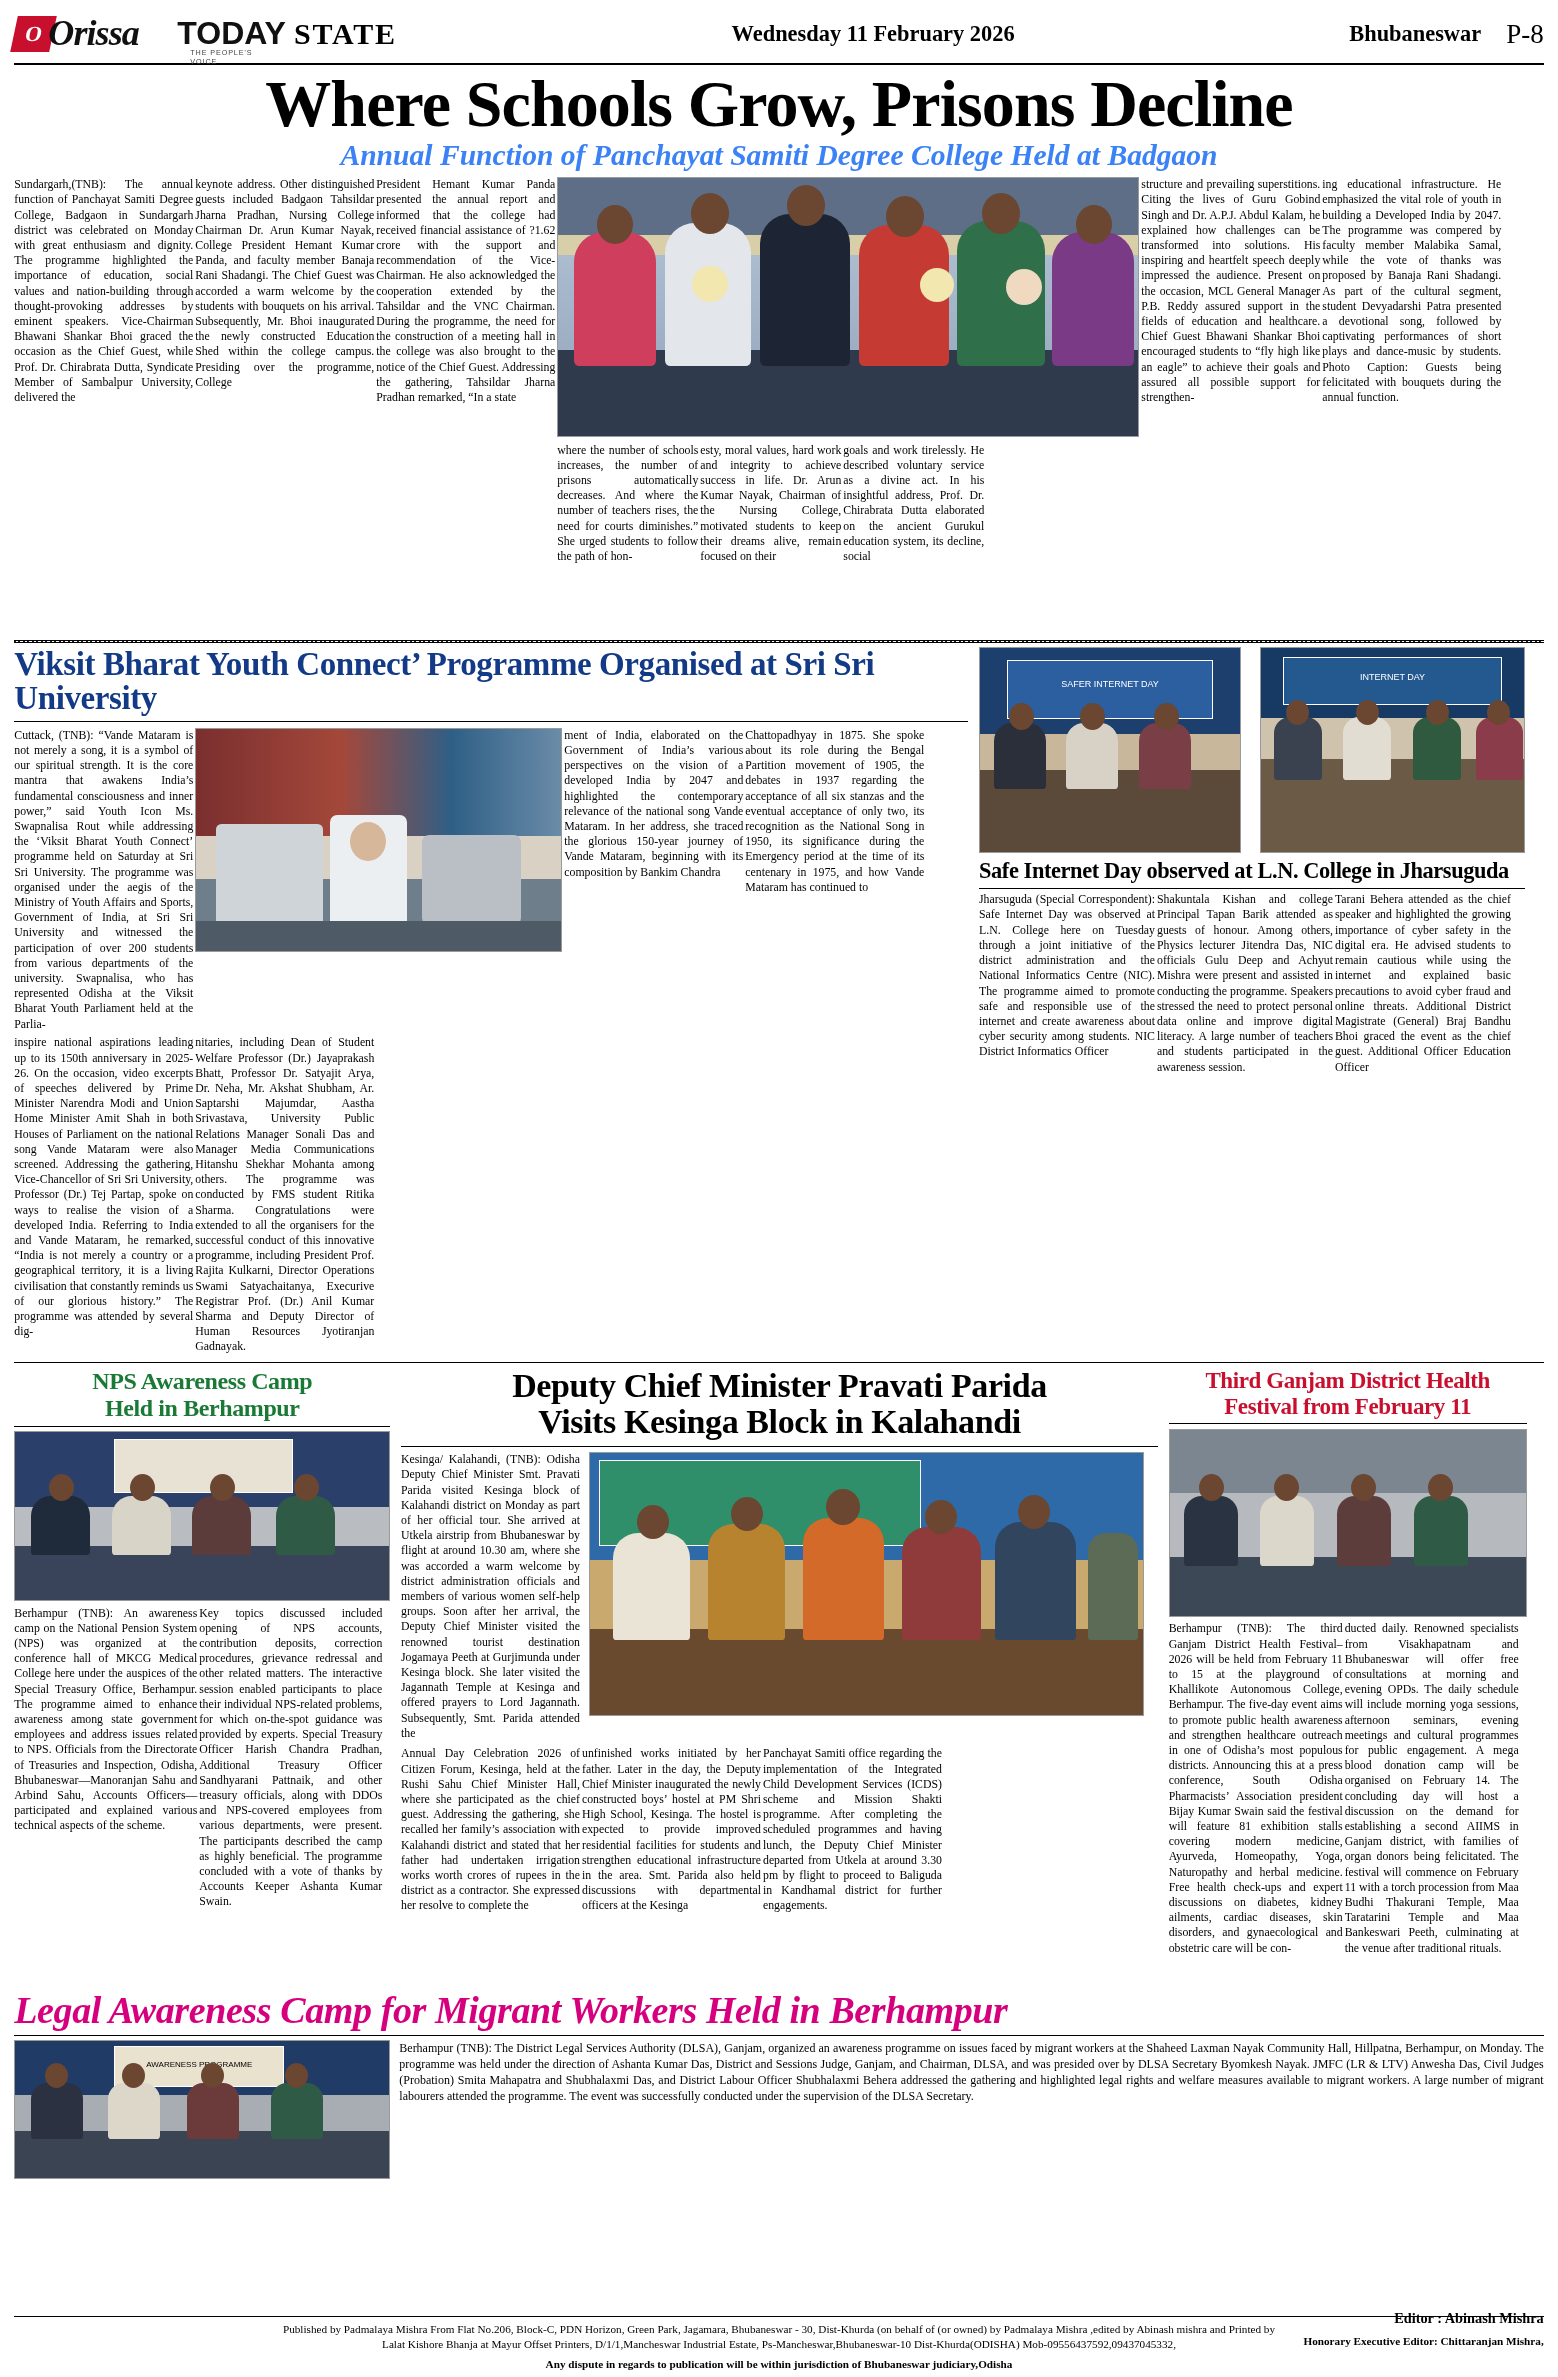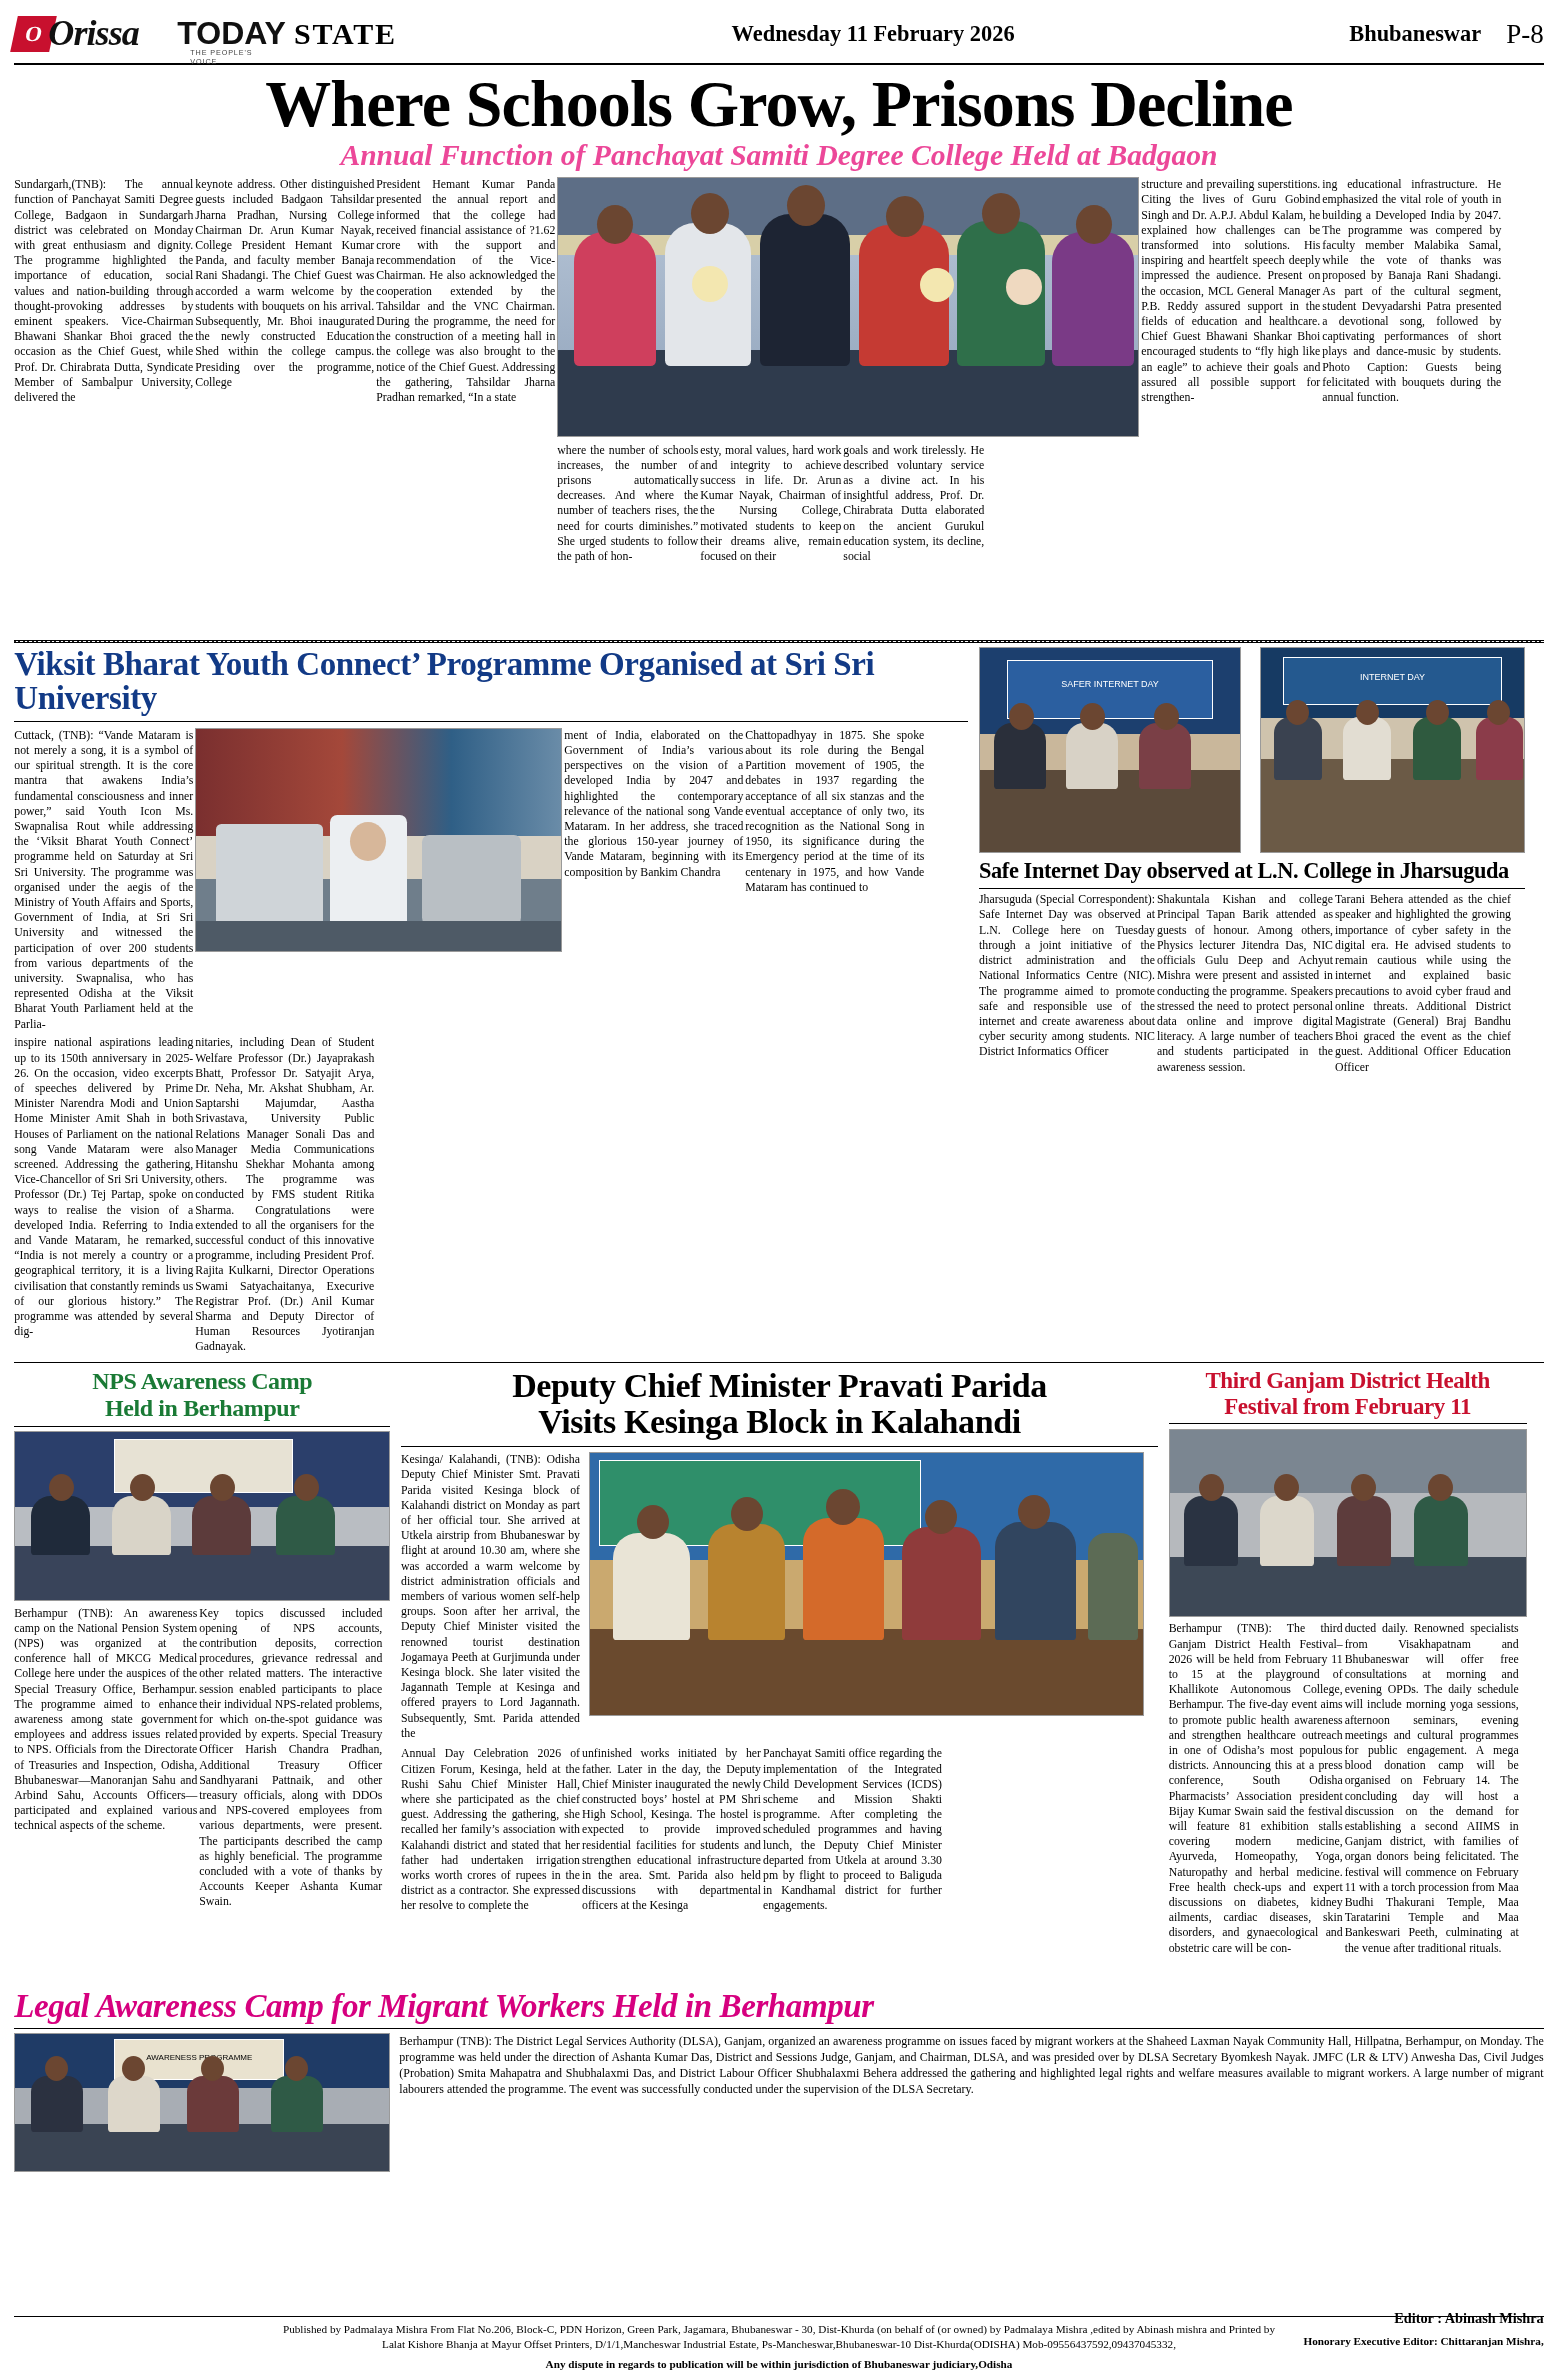--- a/index.html
+++ b/index.html
@@ -55,7 +55,7 @@
     font-size:66px; line-height:0.98; margin:7.2px 0 1.8px 0; letter-spacing:-0.9px;
   }
   .subhead {
-    text-align:center; color:#ec4899; font-style:italic; font-weight:bold;
+    text-align:center; color:#3b82f6; font-style:italic; font-weight:bold;
     font-size:29.6px; font-family:"Liberation Serif", serif; margin-bottom:5.4px;
   }
 

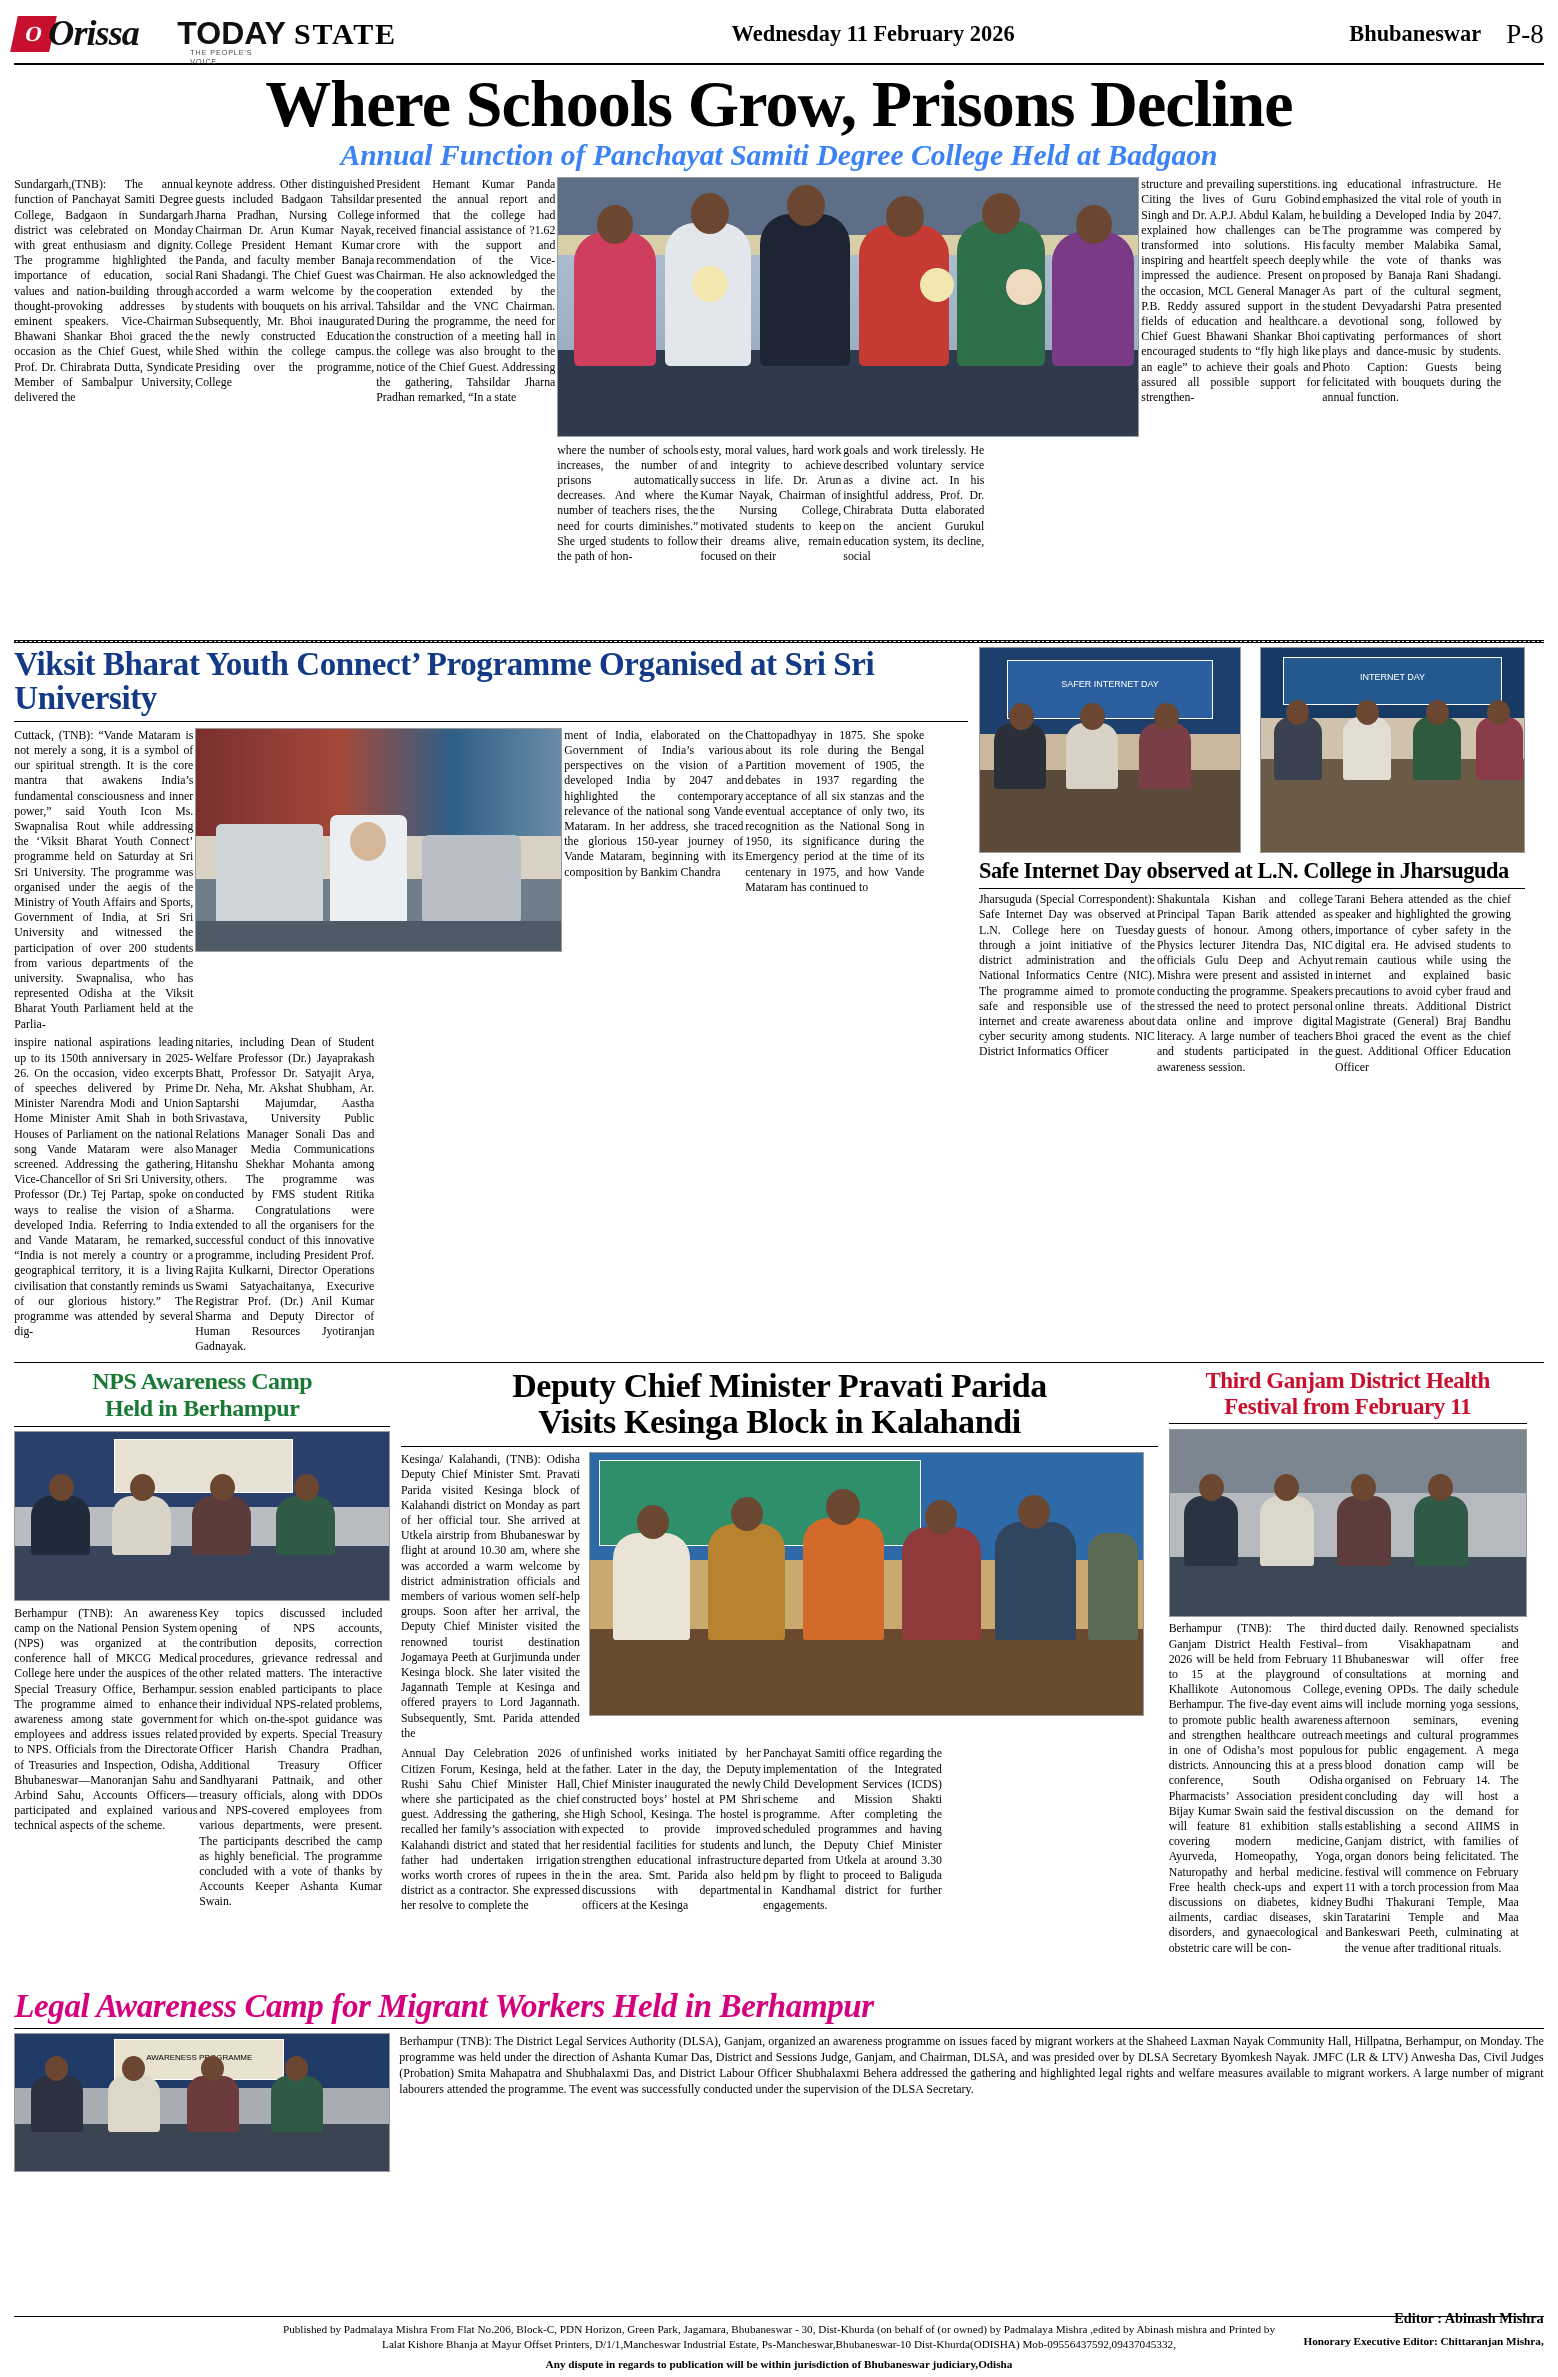--- a/index.html
+++ b/index.html
@@ -336,7 +336,7 @@
   </div>
 
   <div style="margin-top:9px;">
-    <div class="sec-head sec-magenta" style="font-size:33px;font-style:italic;margin-top:32px;">Legal Awareness Camp for Migrant Workers Held in Berhampur</div>
+    <div class="sec-head sec-magenta" style="font-size:38px;font-style:italic;margin-top:32px;">Legal Awareness Camp for Migrant Workers Held in Berhampur</div>
     <div class="hr-thin" style="margin:3.6px 0;"></div>
     <div style="display:flex;gap:9px;">
       <div class="photo" style="width:376px;height:139px;">

